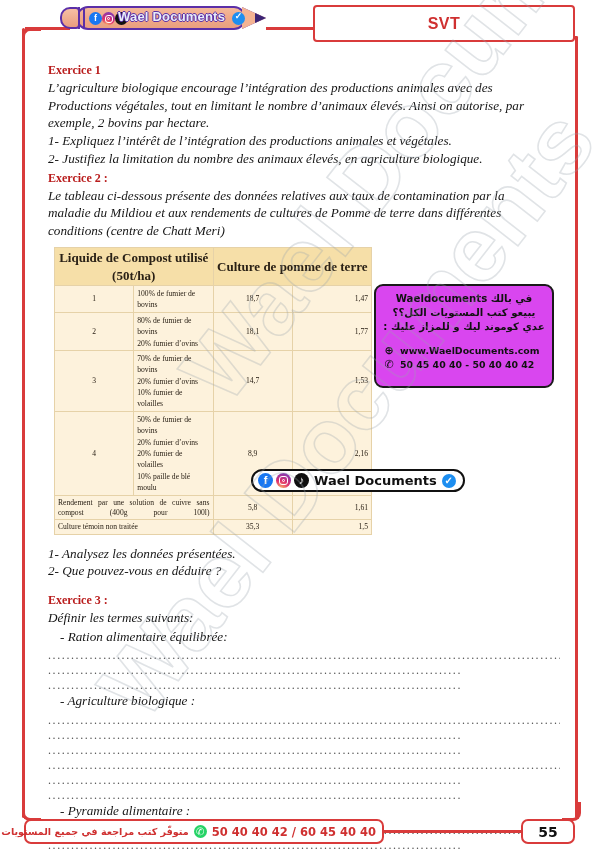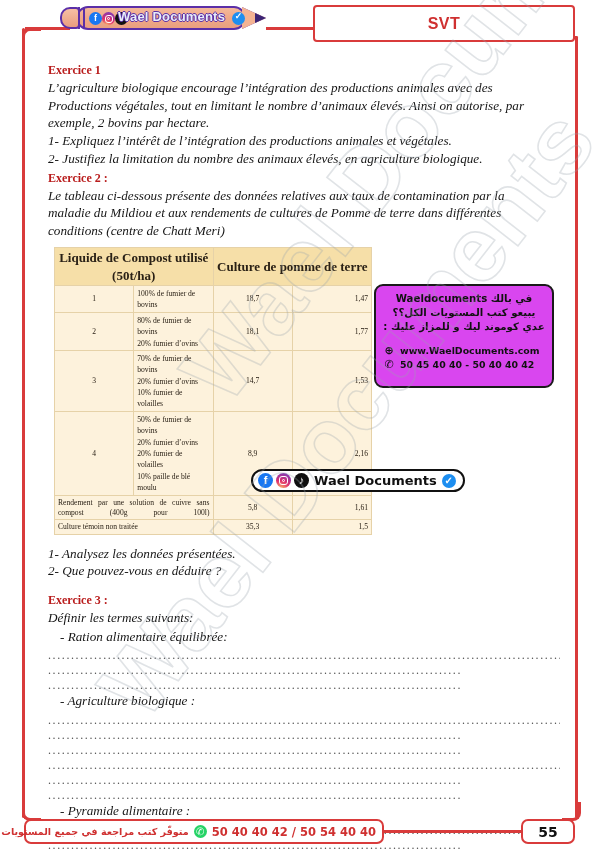--- a/index.html
+++ b/index.html
@@ -525,7 +525,7 @@
 
   <div class="footer-connector"></div>
   <div id="footer-bar">
-    <span class="footer-phone">50 40 40 42 / 50 54 40 40</span>
+    <span class="footer-phone">50 40 40 42 / 60 45 40 40</span>
     <span class="wa-icon"></span>
     <span class="footer-ar">متوفّر كتب مراجعة في جميع المستويات و المواد</span>
   </div>

